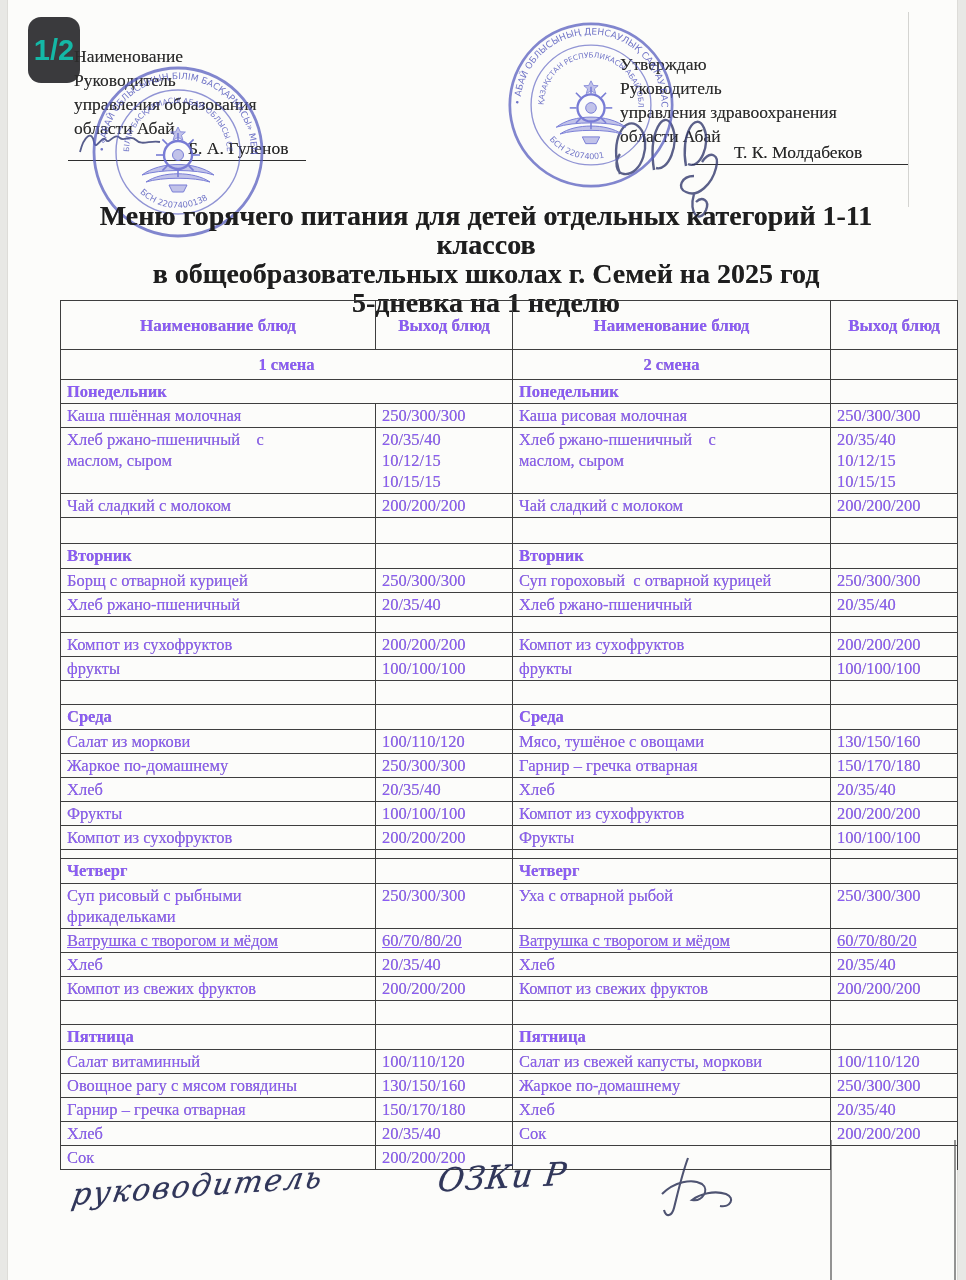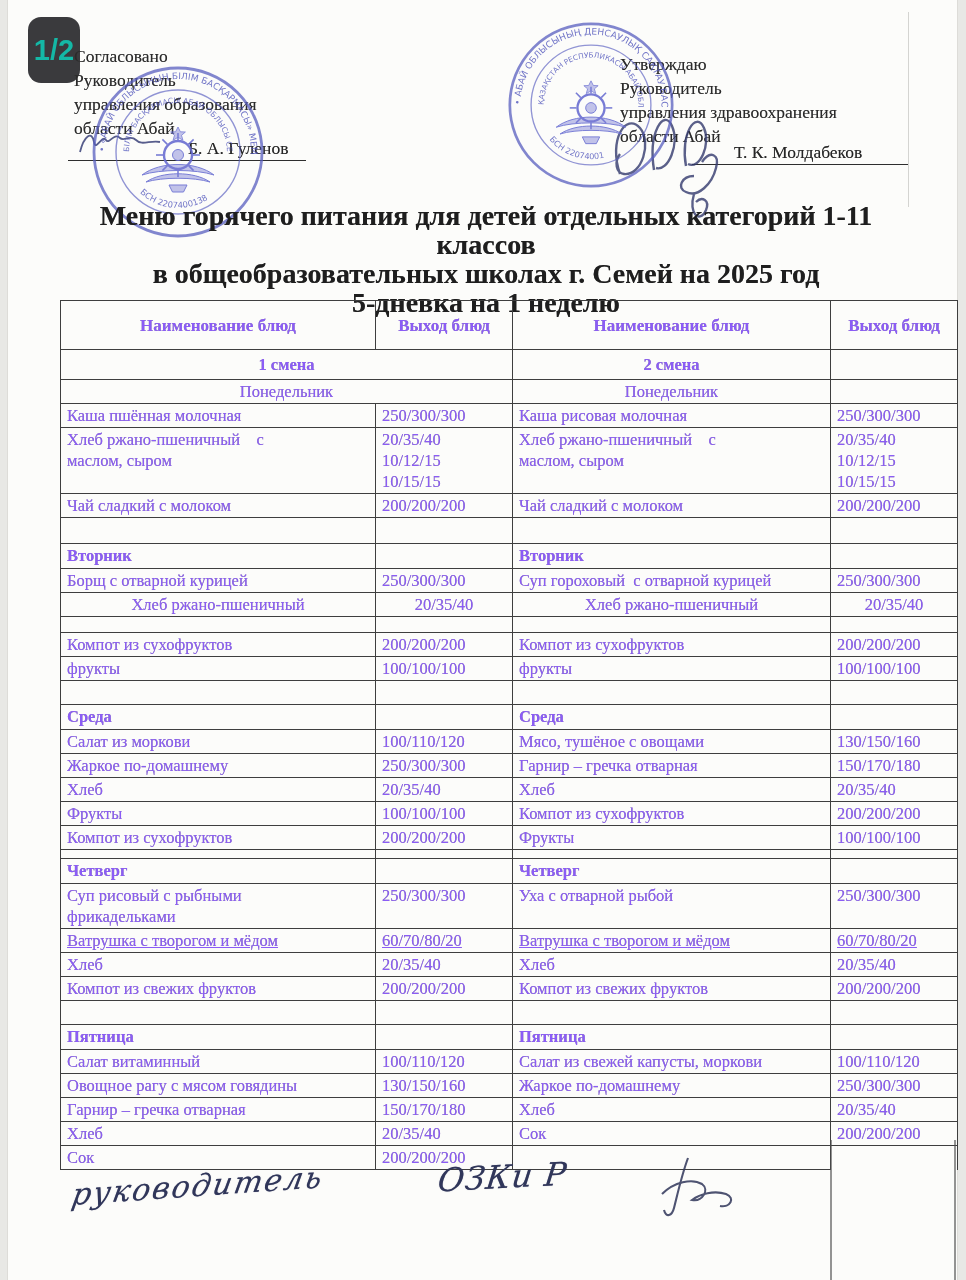--- a/index.html
+++ b/index.html
@@ -71,7 +71,7 @@
   </div>
 
   <div class="approve left">
-    <div>Согласовано</div>
+    <div>Наименование</div>
     <div>Руководитель</div>
     <div>управления образования</div>
     <div>области Абай</div>

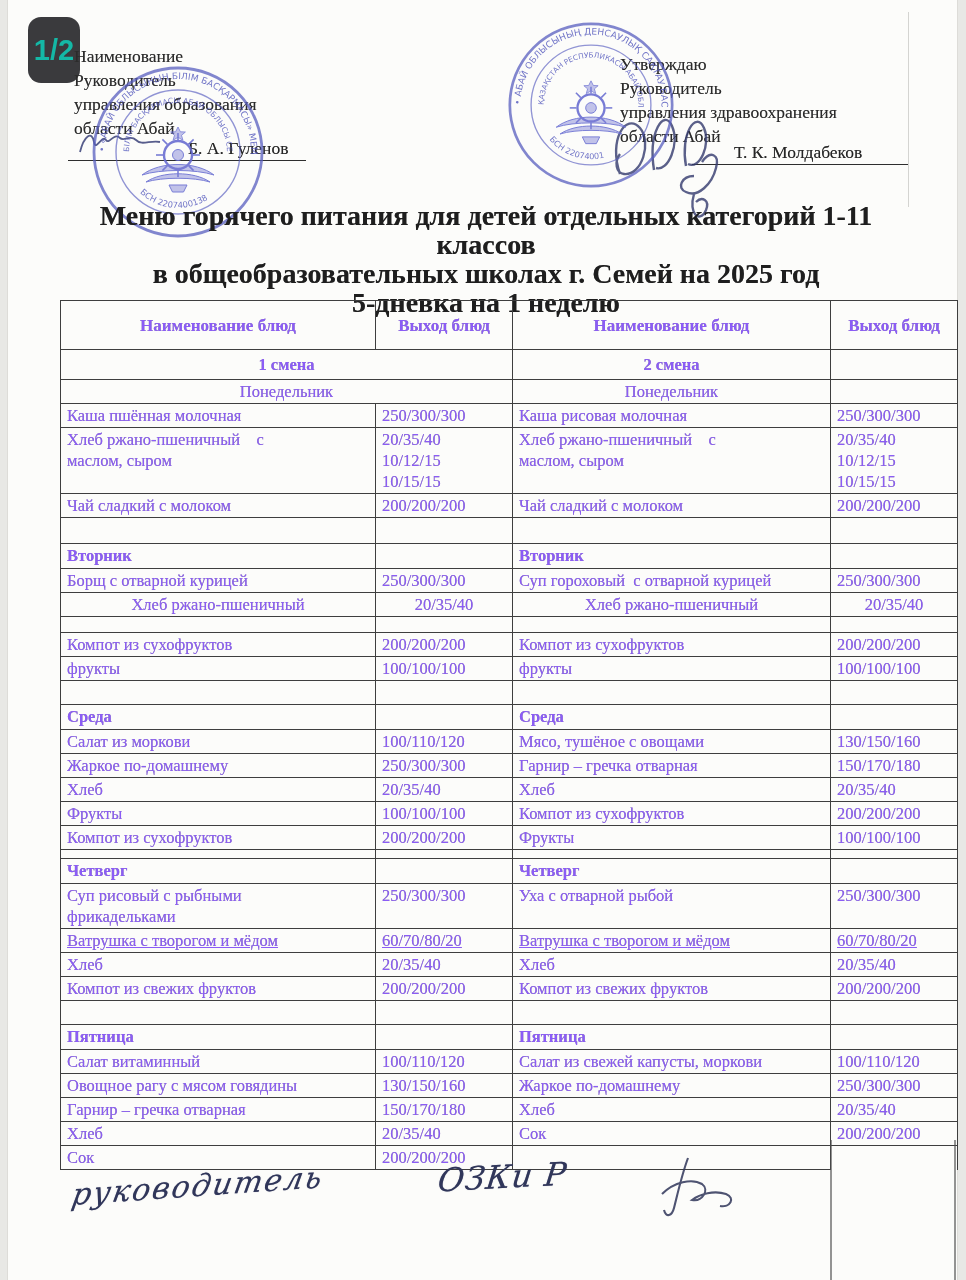--- a/index.html
+++ b/index.html
@@ -41,7 +41,7 @@
   table.menu th{height:46px;text-align:center;vertical-align:middle;font-size:17px;font-weight:bold;}
   td.c4,th.c4{border-left-style:double;border-left-width:3.5px;}
   tr.smena td{height:27px;text-align:center;font-weight:bold;vertical-align:middle;}
-  tr.day2 td{height:21px;text-align:center;font-weight:normal;}
+  tr.day2 td{height:21px;text-align:left;font-weight:bold;}
   tr.dayrow td{height:22px;font-weight:bold;}
   td.nm{white-space:pre-wrap;}
   td.out{white-space:pre-line;}

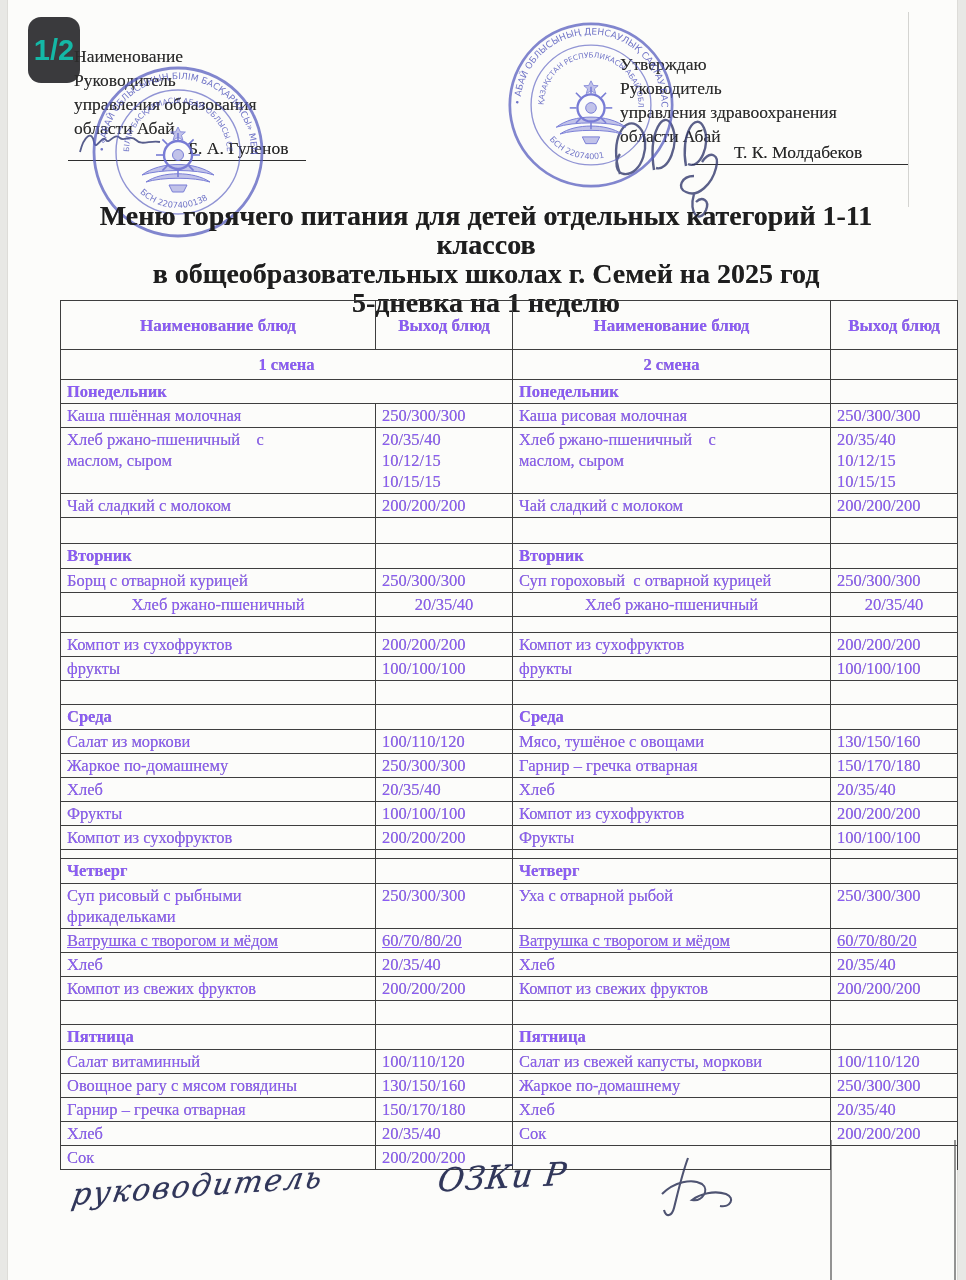--- a/index.html
+++ b/index.html
@@ -252,7 +252,7 @@
           <td class="nm">Суп гороховый  с отварной курицей</td>
           <td class="out c4">250/300/300</td>
         </tr>
-        <tr style="height: 23px; text-align: center;">
+        <tr style="height: 23px;">
           <td class="nm">Хлеб ржано-пшеничный</td>
           <td class="out">20/35/40</td>
           <td class="nm">Хлеб ржано-пшеничный</td>

